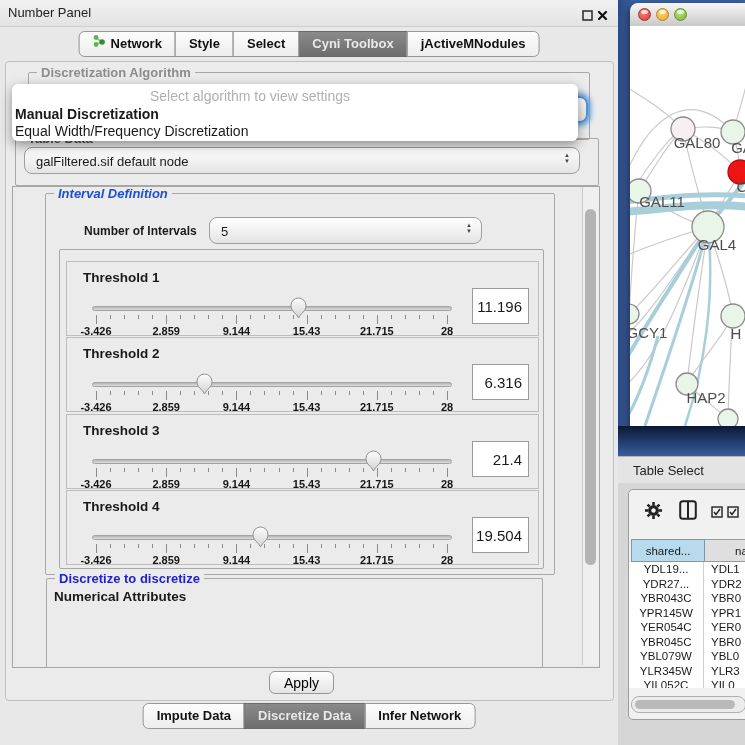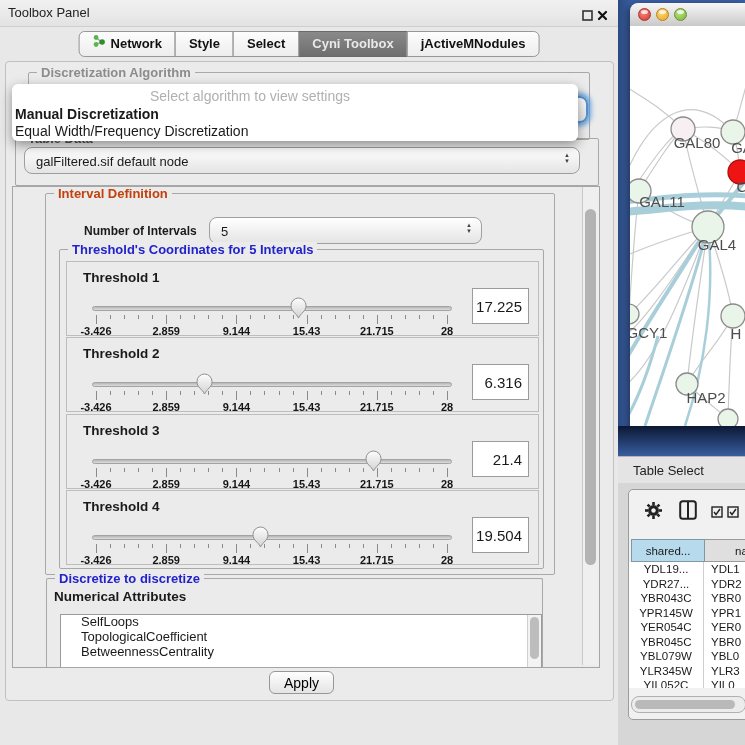--- a/index.html
+++ b/index.html
@@ -136,7 +136,7 @@
   <section class="abs" id="left-window">
 
     <div class="abs" id="titlebar">
-      <span class="wtitle">Toolbox Panel</span>
+      <span class="wtitle">Number Panel</span>
       <span class="winbtn" style="left:582px">
         <svg width="11" height="11">
             <rect x="1" y="1" width="9" height="9" fill="none" stroke="#333" stroke-width="1.6"></rect>

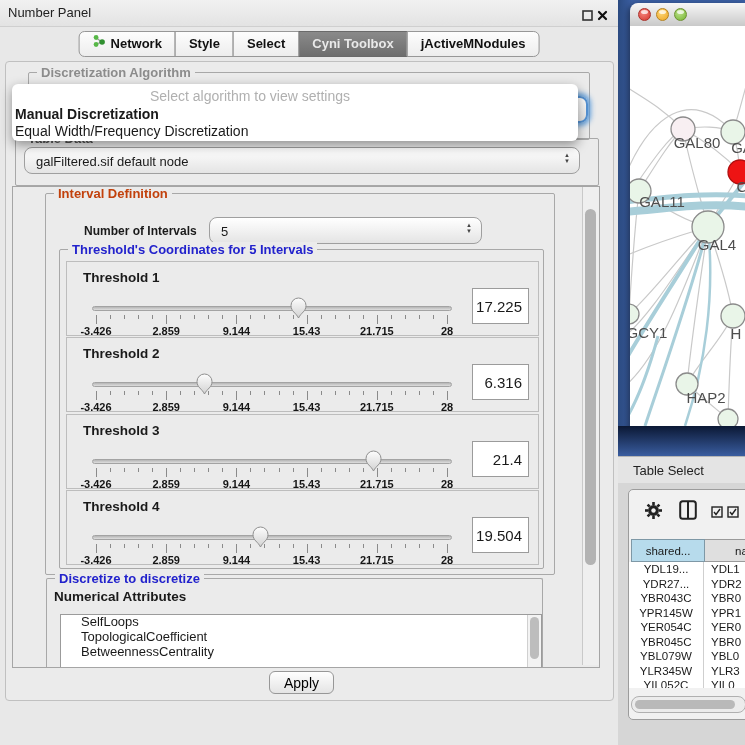--- a/index.html
+++ b/index.html
@@ -33,7 +33,7 @@
   .gtitle{position:absolute;top:-8px;left:8px;background:#ebebeb;padding:0 4px;
           font-size:13px;font-weight:bold;white-space:nowrap;}
   .gtitle.gray{color:#8c8c8c;}
-  .gtitle.green{color:#c2410c;}
+  .gtitle.green{color:#1d4ed8;font-style:italic;}
   .gtitle.blue{color:#2222cc;font-weight:bold;}
 
   

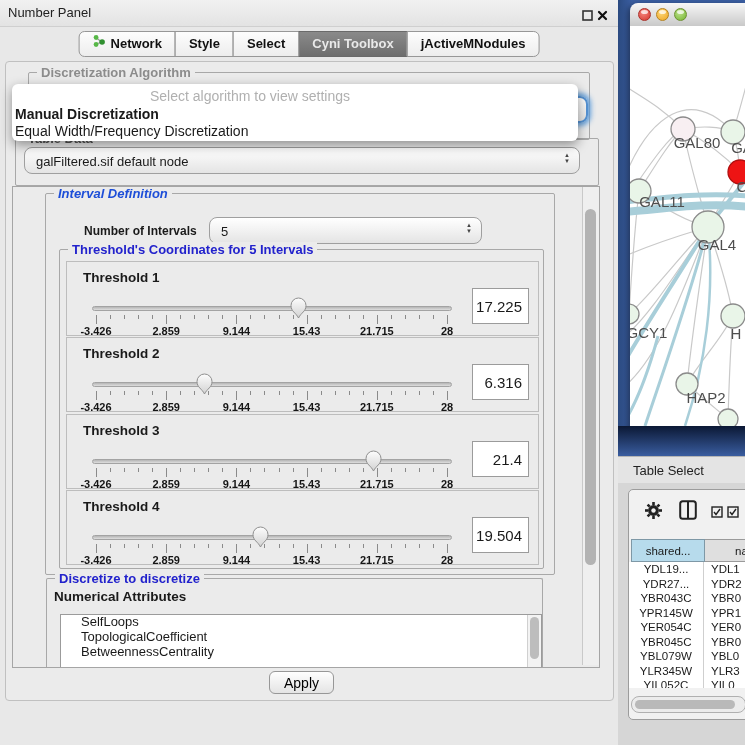--- a/index.html
+++ b/index.html
@@ -213,7 +213,6 @@
         </div>
 
         <div class="group" style="left:13px;top:55px;width:483px;height:318px">
-          <span class="gtitle blue">Threshold's Coordinates for 5 Intervals</span>
 
           <div class="thr-panel" style="top:11px">
             <span class="thr-label">Threshold 1</span>

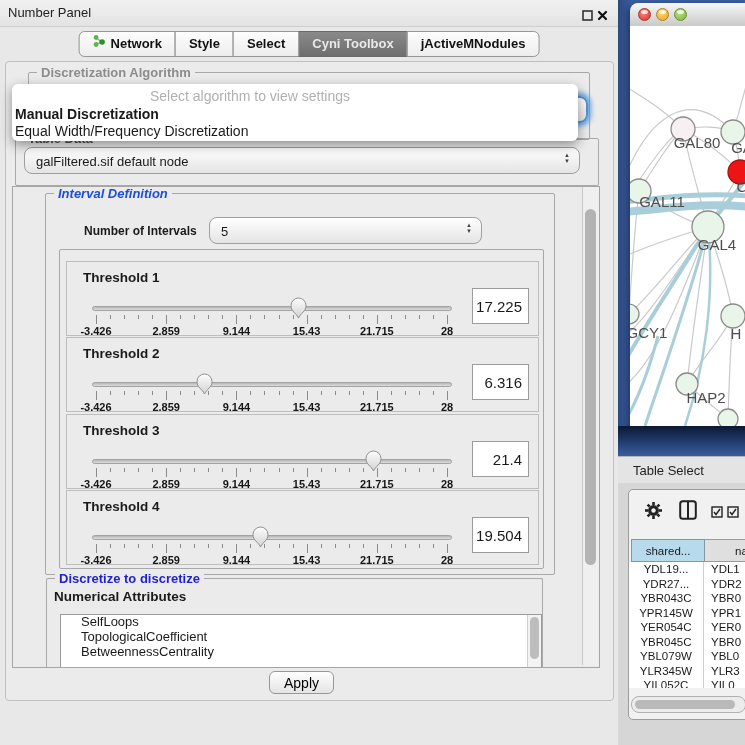--- a/index.html
+++ b/index.html
@@ -217,7 +217,7 @@
           <div class="thr-panel" style="top:11px">
             <span class="thr-label">Threshold 1</span>
             <div class="track"></div>
-            <div class="val-box">17.225</div>
+            <div class="val-box">11.196</div>
           <div class="ticks">
                 <span class="tick" style="left: 0%; height: 9px;"></span>
                 <span class="tick" style="left: 4%; height: 4px;"></span>

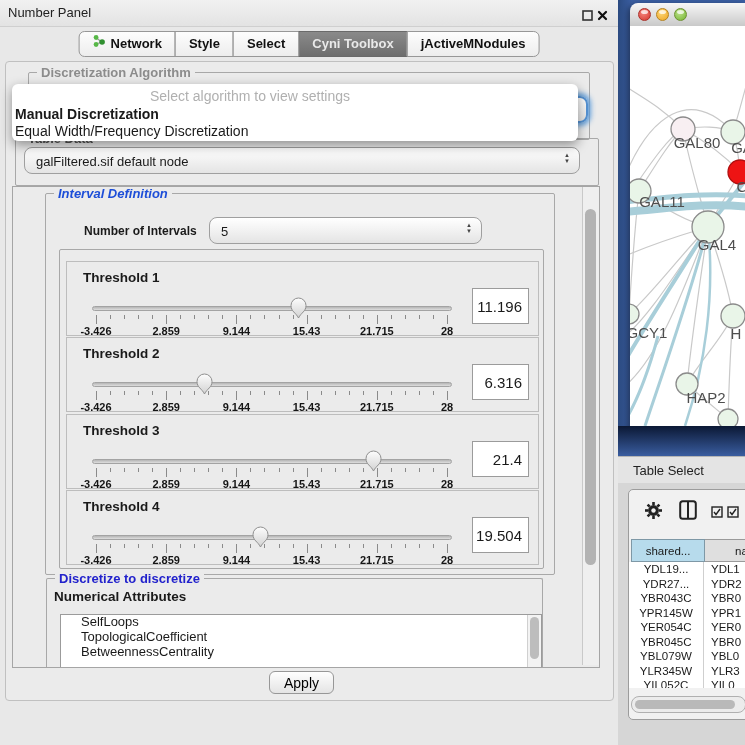--- a/index.html
+++ b/index.html
@@ -396,14 +396,6 @@
       <div class="group" style="left:33px;top:391px;width:495px;height:90px;border-bottom:none">
         <span class="gtitle blue">Discretize to discretize</span>
         <div style="position:absolute;left:7px;top:10px;font-size:13.5px;font-weight:bold">Numerical Attributes</div>
-        <div id="attr-list">
-          <div class="attr-item">SelfLoops</div>
-            <div class="attr-item">TopologicalCoefficient</div>
-            <div class="attr-item">BetweennessCentrality</div>
-            <div class="vscroll2">
-              <div class="thumb"></div>
-            </div>
-        </div>
       </div>
 
       <div class="vscroll">

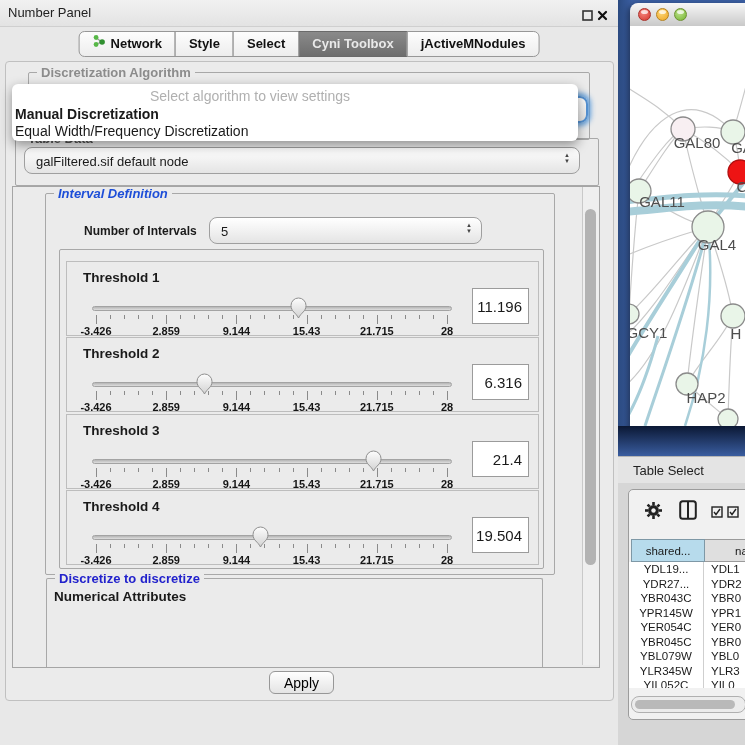--- a/index.html
+++ b/index.html
@@ -405,6 +405,17 @@
 
     <button class="btn" style="left:269px;top:671px;width:65px;height:23px">Apply</button>
 
+    <div class="seg-group" style="left:50%;top:703px;transform:translateX(-50%)">
+      <div class="seg">
+          <span>Impute Data</span>
+        </div>
+      <div class="seg sel">
+          <span>Discretize Data</span>
+        </div>
+      <div class="seg">
+          <span>Infer Network</span>
+        </div>
+    </div>
 
     <div class="abs" id="algo-popup">
       <div class="prompt">Select algorithm to view settings</div>

